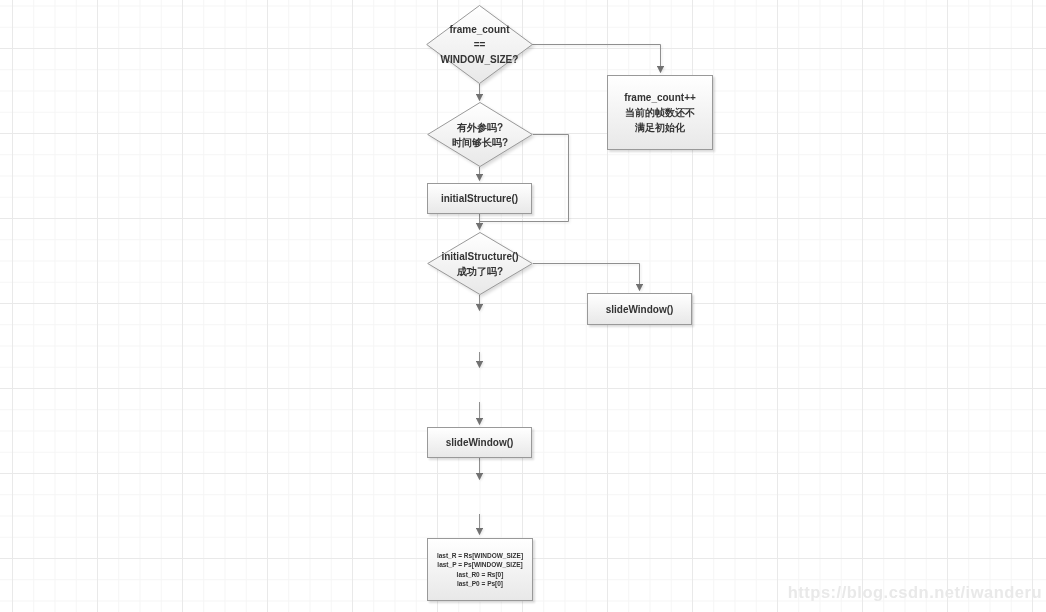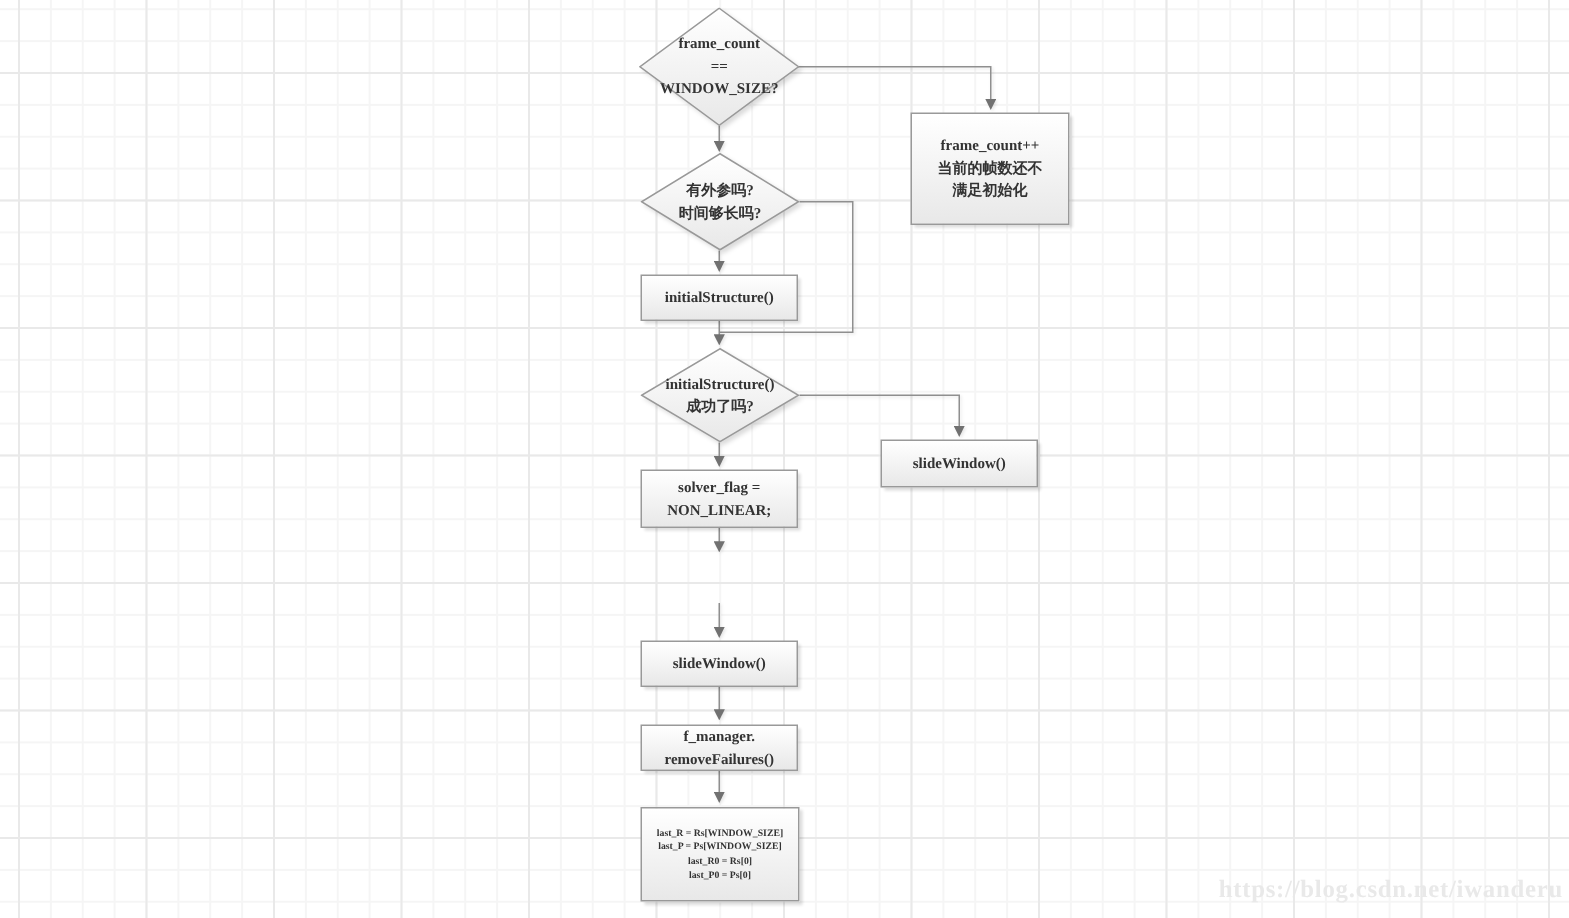--- a/index.html
+++ b/index.html
@@ -12,7 +12,7 @@
       linear-gradient(to bottom, #f5f5f5 1px, transparent 1px);
     background-size:85px 85px,85px 85px,21.25px 21.25px,21.25px 21.25px;
     background-position:12px 48px,12px 48px,12px 48px,12px 48px;
-    font-family:Liberation Serif, serif;
+    font-family:Liberation Sans, sans-serif;
   }
   .arrows{position:absolute;left:0;top:0;width:1046px;height:612px;pointer-events:none;}
   .arrows polyline{fill:none;stroke:#8f8f8f;stroke-width:1;filter:drop-shadow(1.5px 1.5px 1px rgba(0,0,0,0.10));}

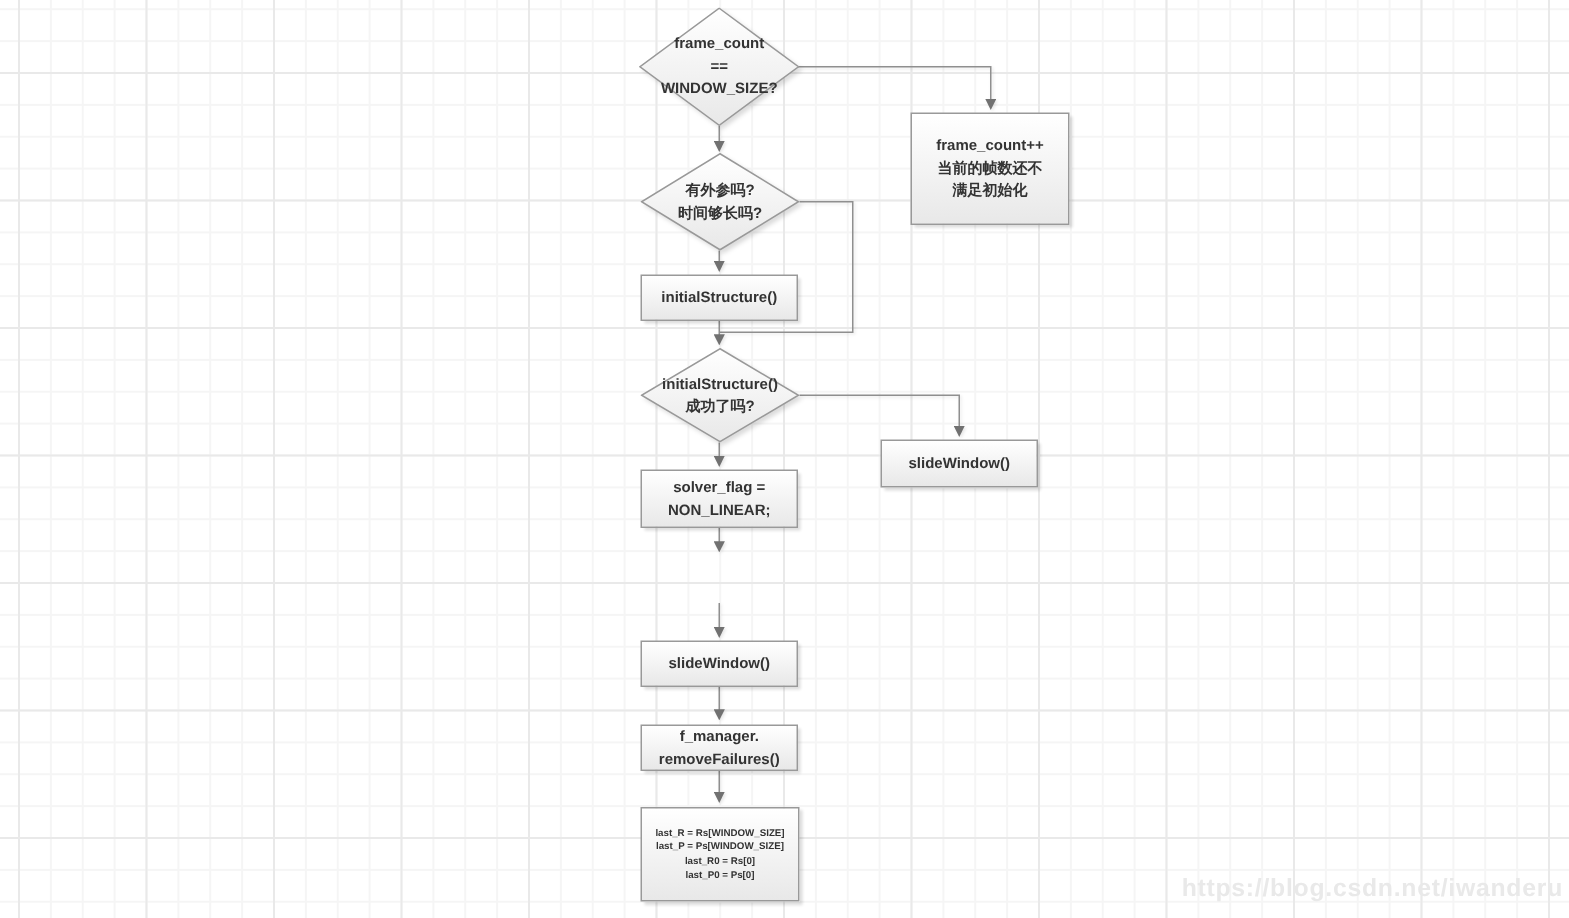--- a/index.html
+++ b/index.html
@@ -103,10 +103,6 @@
     <div class="label">slideWindow()</div>
   </div>
 
-  <div class="node box" style="left:427px;top:313px;width:105px;height:39px;">
-    <div class="label">solver_flag =
-NON_LINEAR;</div>
-  </div>
 
 
   <div class="node box" style="left:427px;top:427px;width:105px;height:31px;">

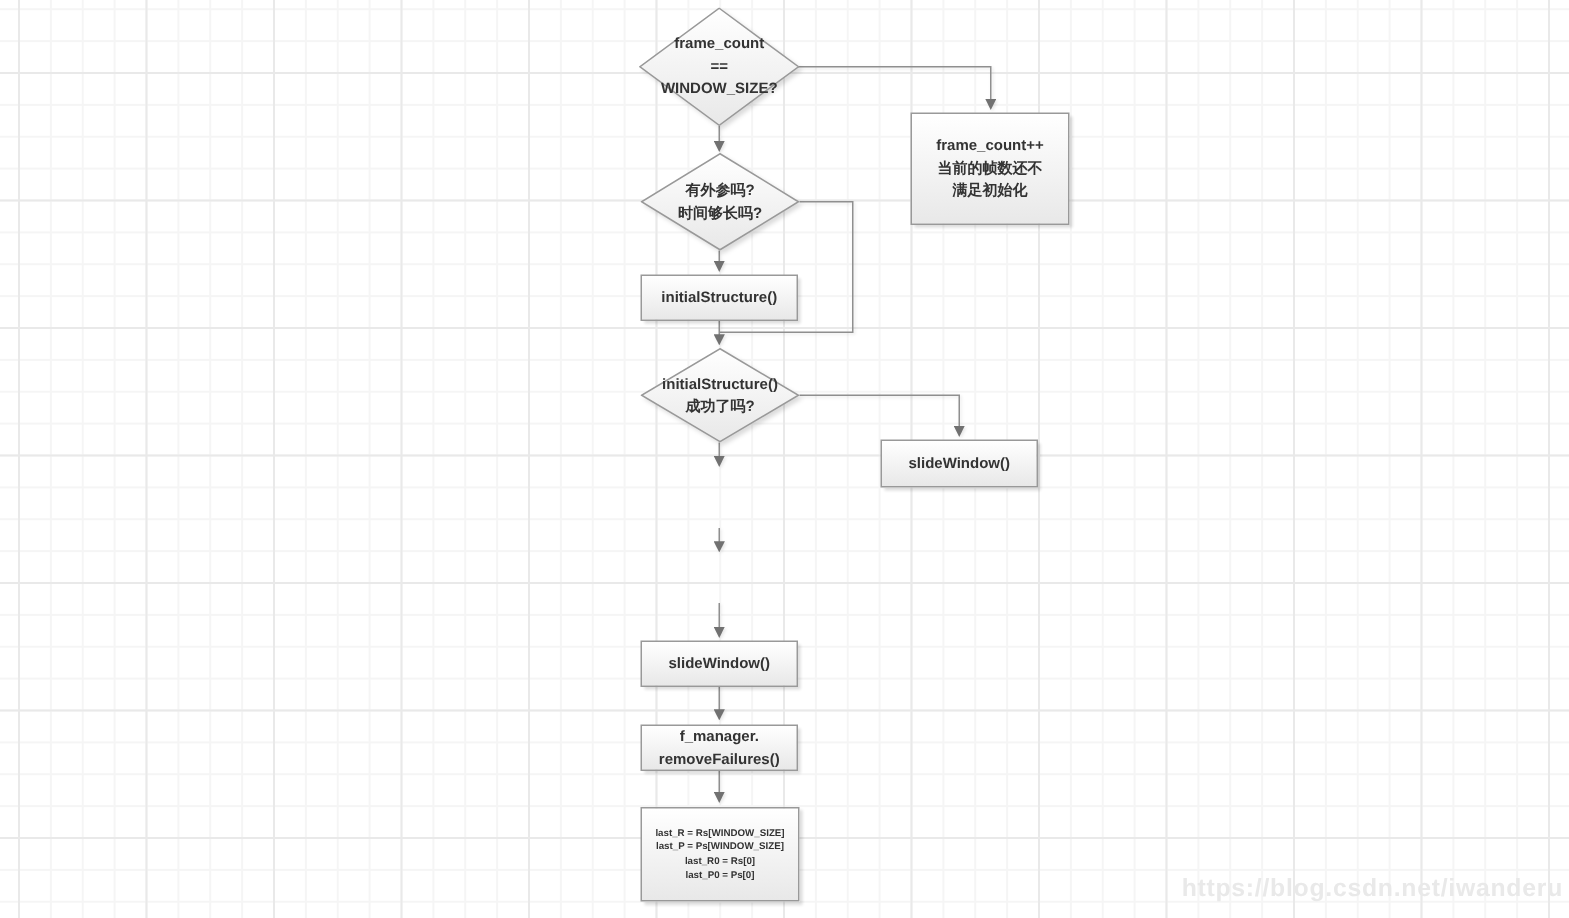--- a/index.html
+++ b/index.html
@@ -109,10 +109,6 @@
     <div class="label">slideWindow()</div>
   </div>
 
-  <div class="node box" style="left:427px;top:483px;width:105px;height:31px;">
-    <div class="label">f_manager.
-removeFailures()</div>
-  </div>
 
   <div class="node box" style="left:427px;top:538px;width:106px;height:63px;">
     <div class="label small">last_R = Rs[WINDOW_SIZE]

